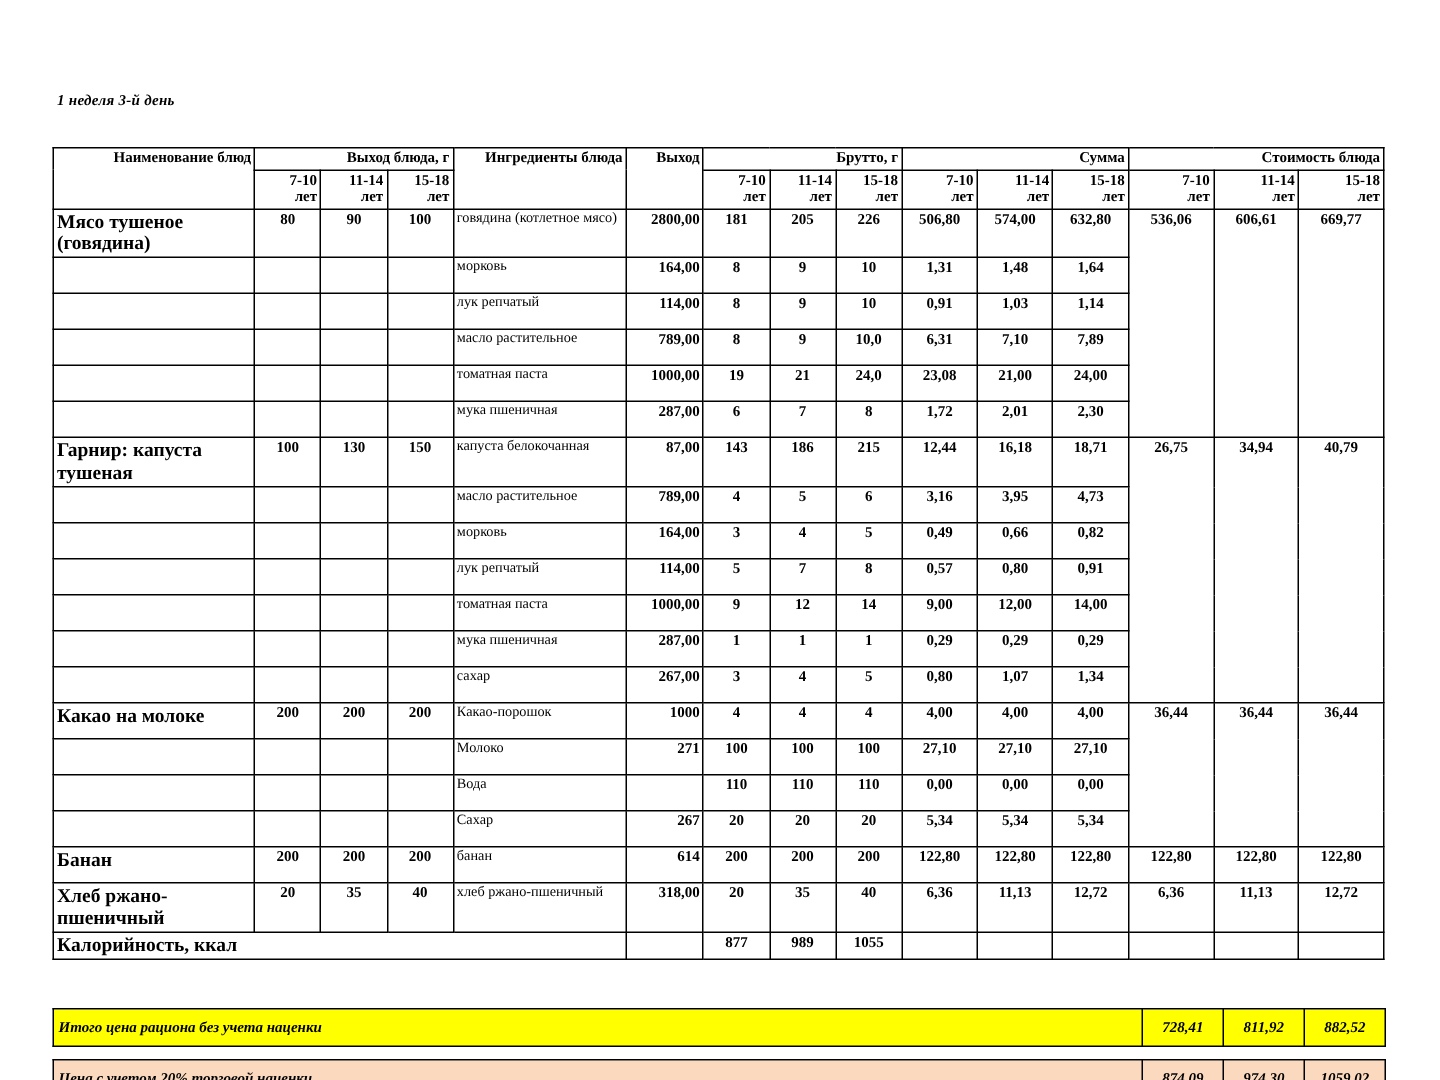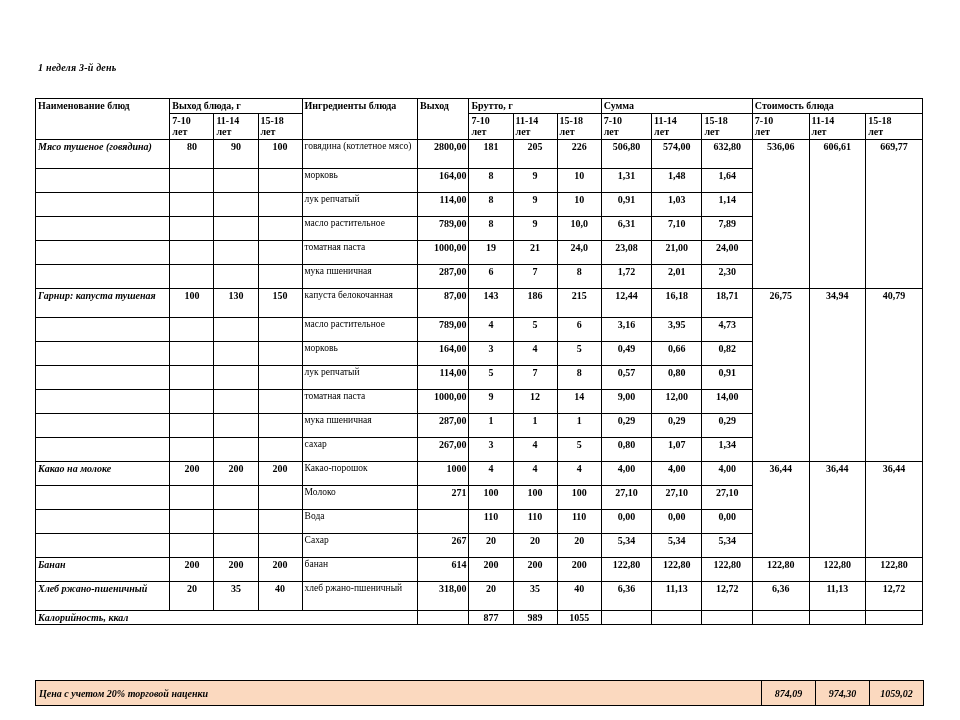--- a/index.html
+++ b/index.html
@@ -47,7 +47,7 @@
     line-height: 1.15;
   }
   .hdr {
-    text-align: left;
+    text-align: right;
     font-weight: bold;
     vertical-align: middle;
   }

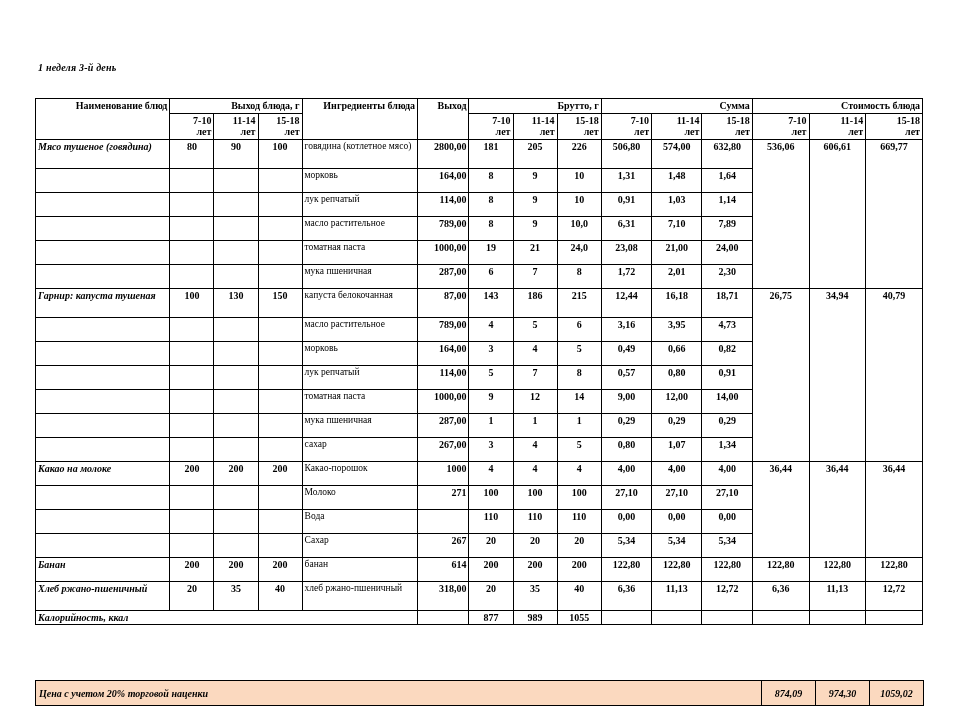--- a/index.html
+++ b/index.html
@@ -54,9 +54,8 @@
   .mid { vertical-align: middle; }
   td.name {
     font-weight: bold;
-    font-size: 10px;
+    font-size: 13px;
     padding-left: 3px;
-    font-style: italic;
   }
   td.qty {
     text-align: center;

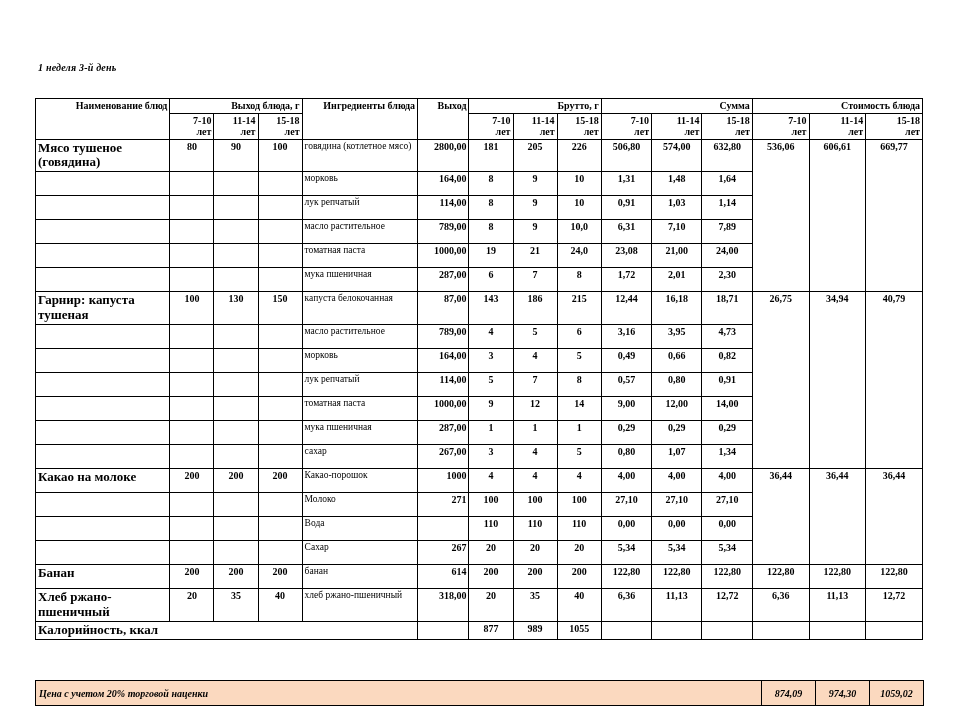--- a/index.html
+++ b/index.html
@@ -467,6 +467,12 @@
       <col style="width:54px">
     </colgroup>
     <tbody>
+      <tr class="row-yellow">
+        <td>Итого цена рациона без учета наценки</td>
+        <td class="tot-val">728,41</td>
+        <td class="tot-val">811,92</td>
+        <td class="tot-val">882,52</td>
+      </tr>
       <tr style="height:6px;border:none">
         <td style="border:none;height:6px"></td>
         <td style="border:none;height:6px"></td>

